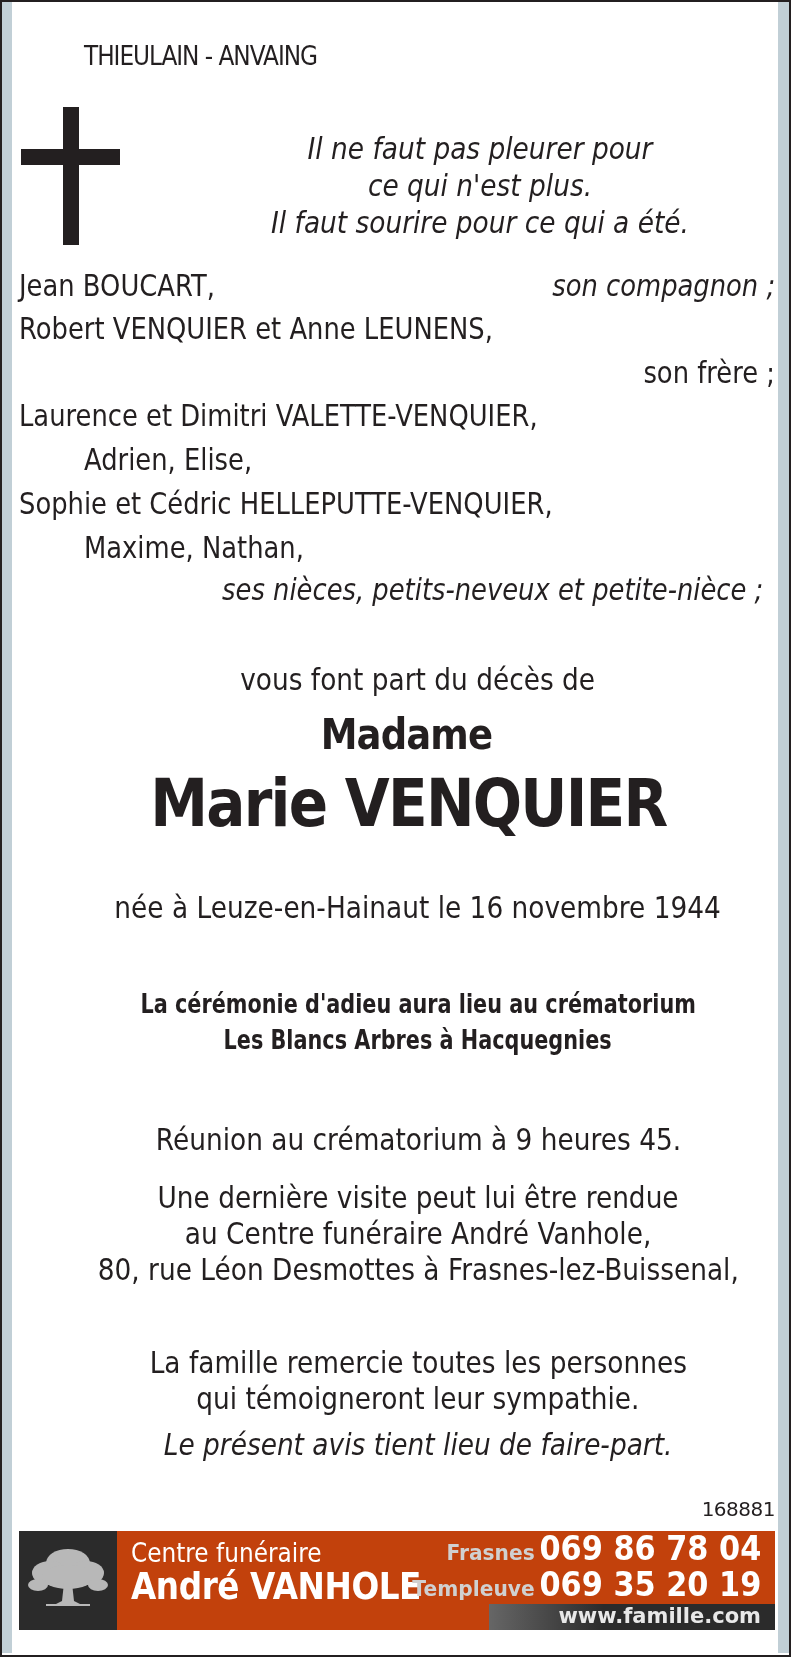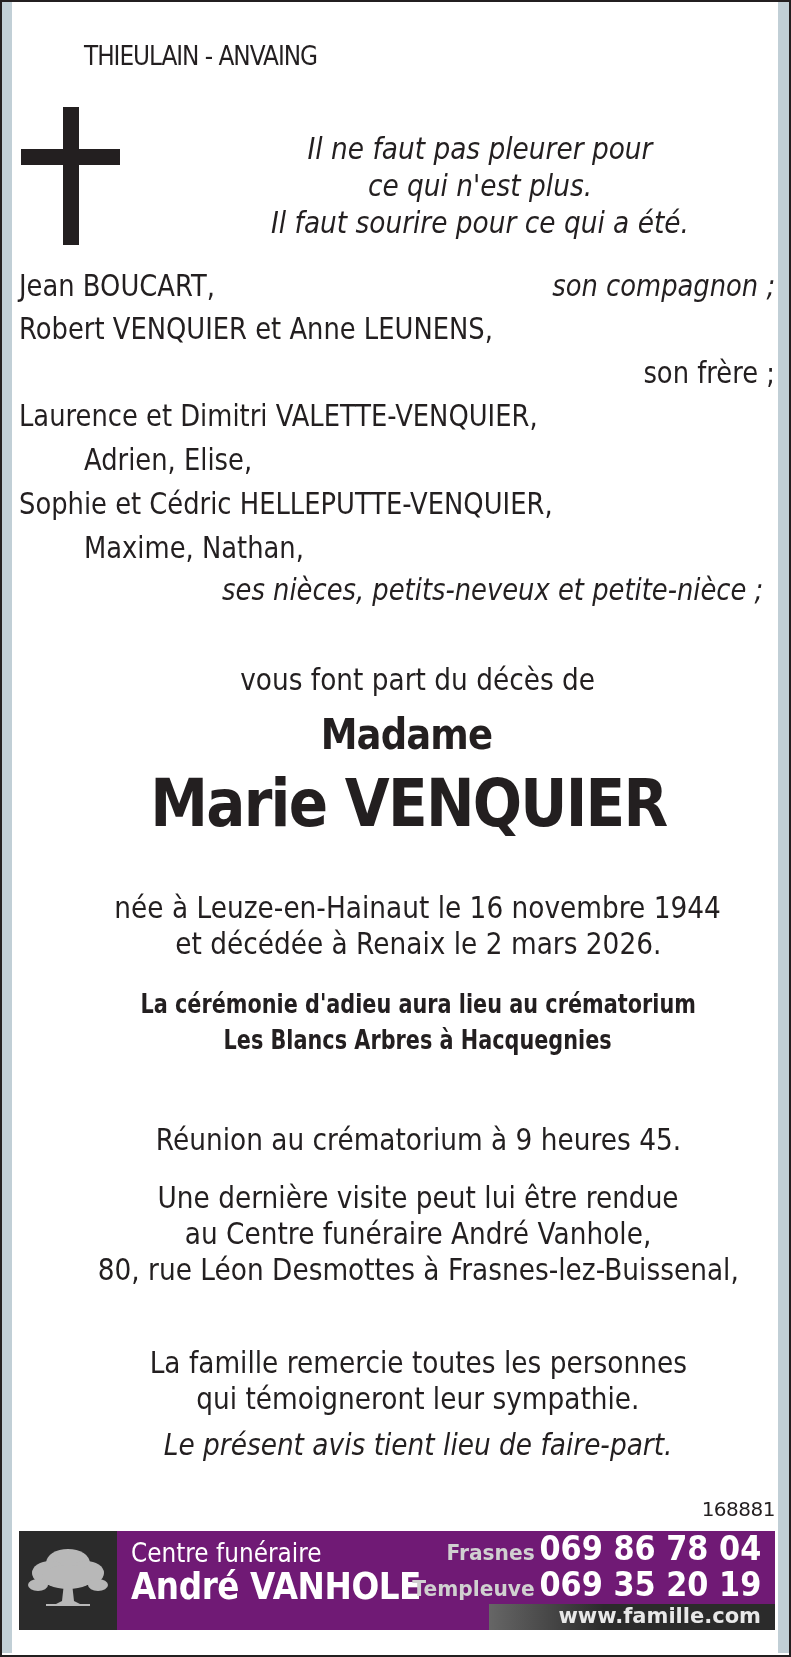--- a/index.html
+++ b/index.html
@@ -106,7 +106,6 @@
 
 <div class="abs center-block txt30" style="top:890px;">
   <div><span class="cond">née à Leuze-en-Hainaut le 16 novembre 1944</span></div>
-  <div><span class="cond">et décédée à Renaix le 2 mars 2026.</span></div>
 </div>
 
 <div class="abs center-block bold30" style="top:986px;">

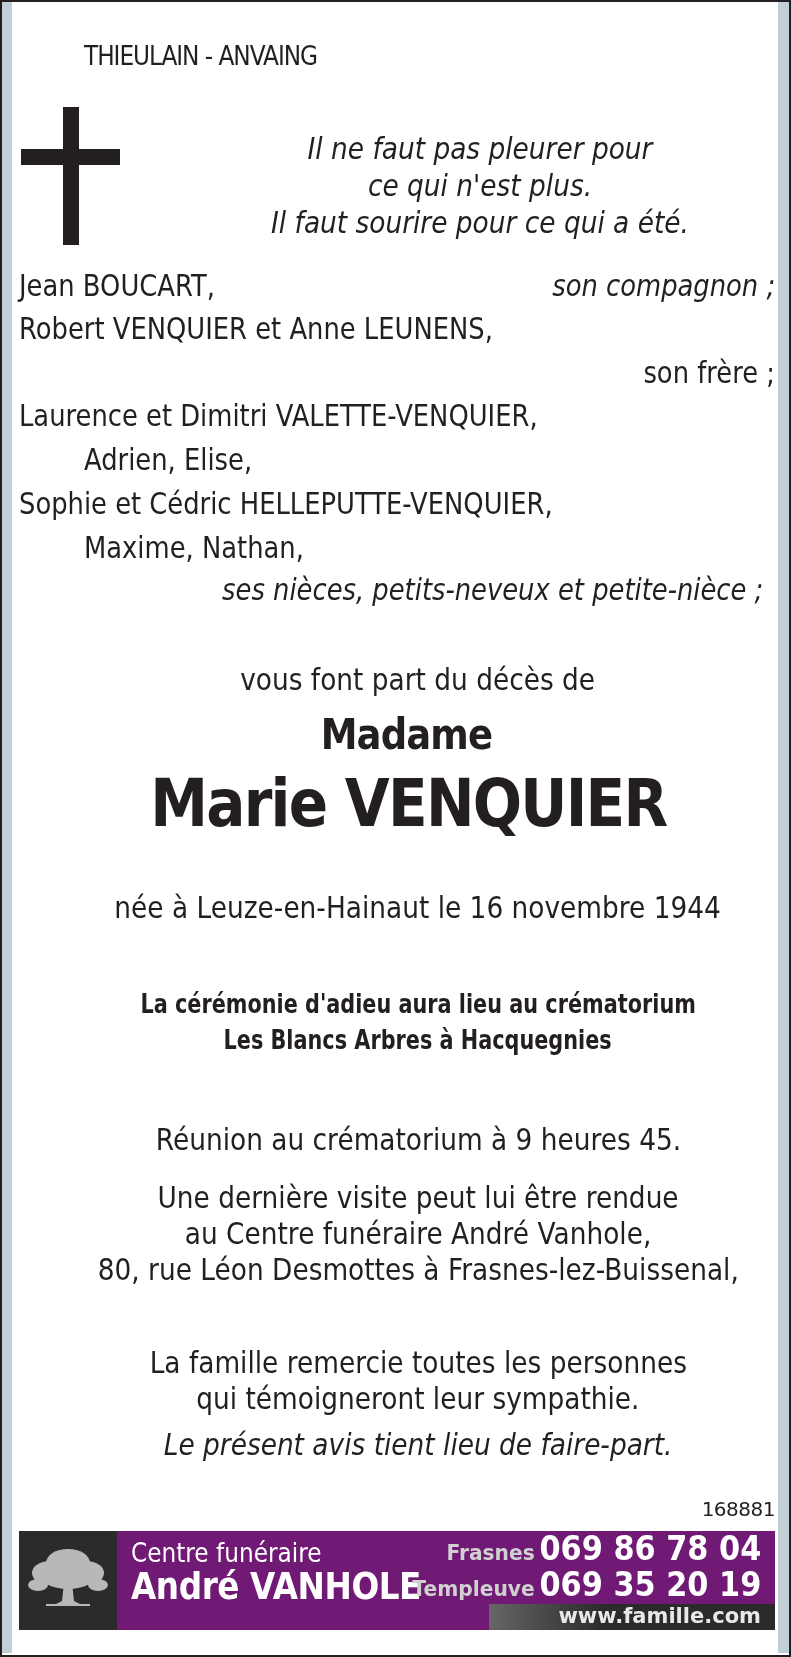--- a/index.html
+++ b/index.html
@@ -44,7 +44,7 @@
 
     .ref { right: 16px; top: 1497px; font-size: 20px; letter-spacing: -0.5px; }
 
-    .banner { position: absolute; left: 19px; top: 1531px; width: 756px; height: 99px; background: #701a75; overflow: hidden; }
+    .banner { position: absolute; left: 19px; top: 1531px; width: 756px; height: 99px; background: #c2410c; overflow: hidden; }
     .logo-box { position: absolute; left: 0; top: 0; width: 98px; height: 99px; background: #2b2b2b; }
     .logo-box svg { position: absolute; left: 5px; top: 12px; }
     .banner-line1 { position: absolute; left: 112px; top: 6px; font-size: 27px; color: #ffffff; transform: scaleX(0.86); transform-origin: left top; white-space: nowrap; }

